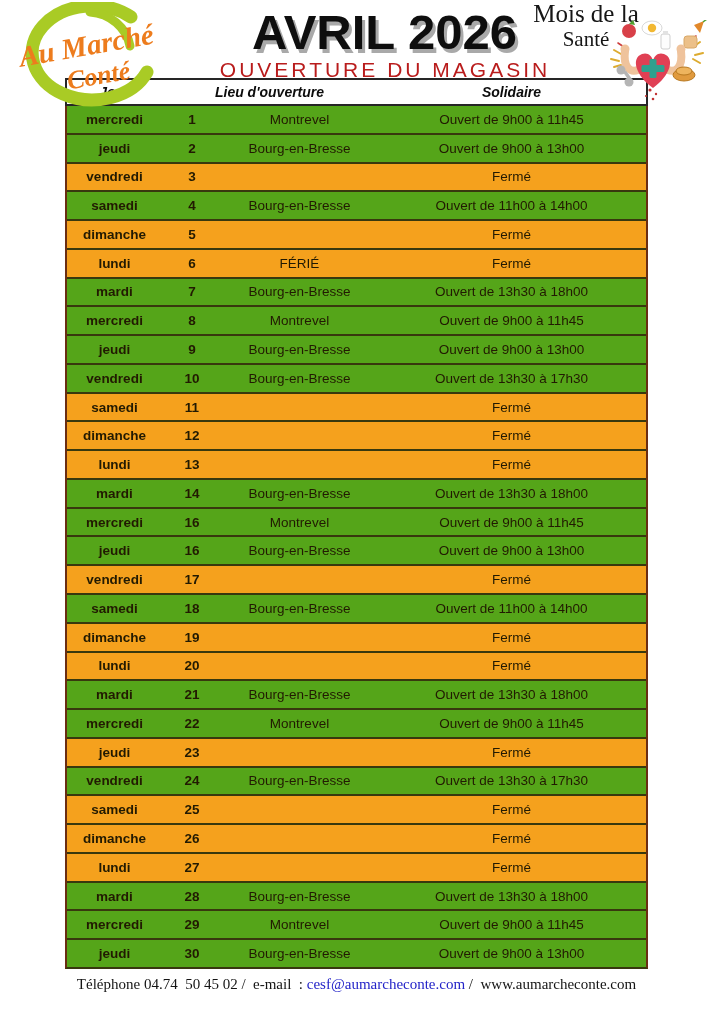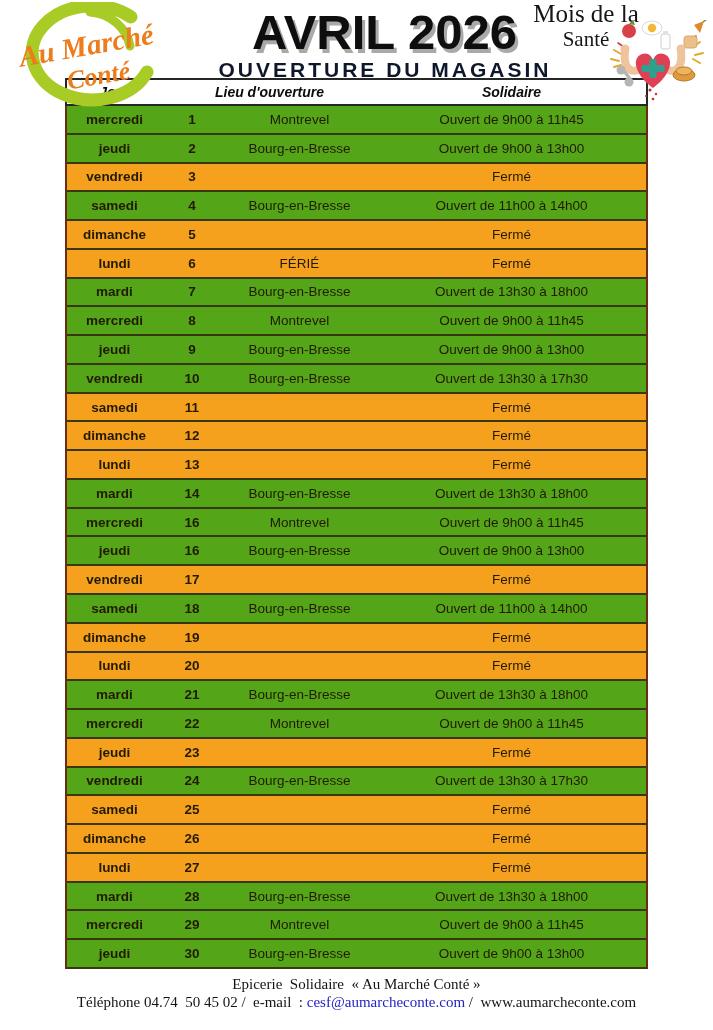--- a/index.html
+++ b/index.html
@@ -18,7 +18,7 @@
   }
   .page-subtitle{
     position:absolute;left:60px;width:650px;top:58px;text-align:center;
-    font-size:21px;color:#0f172a;letter-spacing:3px;z-index:2;font-weight:bold;
+    font-size:21px;color:#b91c1c;letter-spacing:3px;z-index:2;
   }
   .sante-badge{
     position:absolute;left:512px;top:0;width:148px;text-align:center;

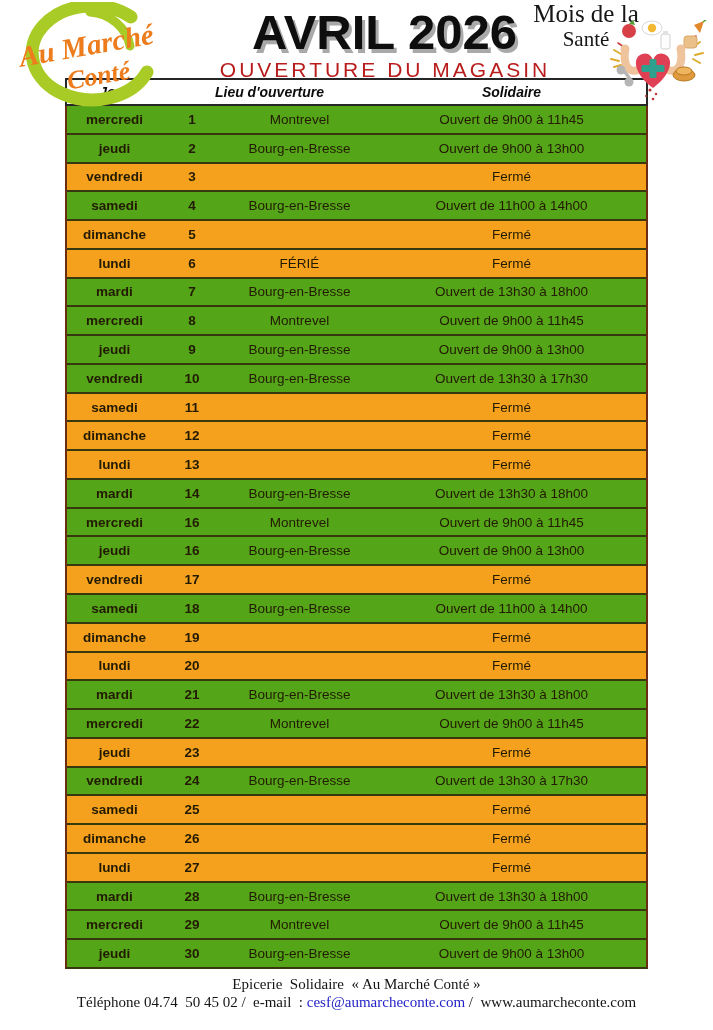--- a/index.html
+++ b/index.html
@@ -353,7 +353,6 @@
 </div>
 
 <div class="footer">
-  <div>Epicerie  Solidaire  « Au Marché Conté »</div>
   <div><span>Téléphone 04.74  50 45 02 /  e-mail  : </span><span class="email-link">cesf@aumarcheconte.com</span><span> /  www.aumarcheconte.com</span></div>
 </div>
 

